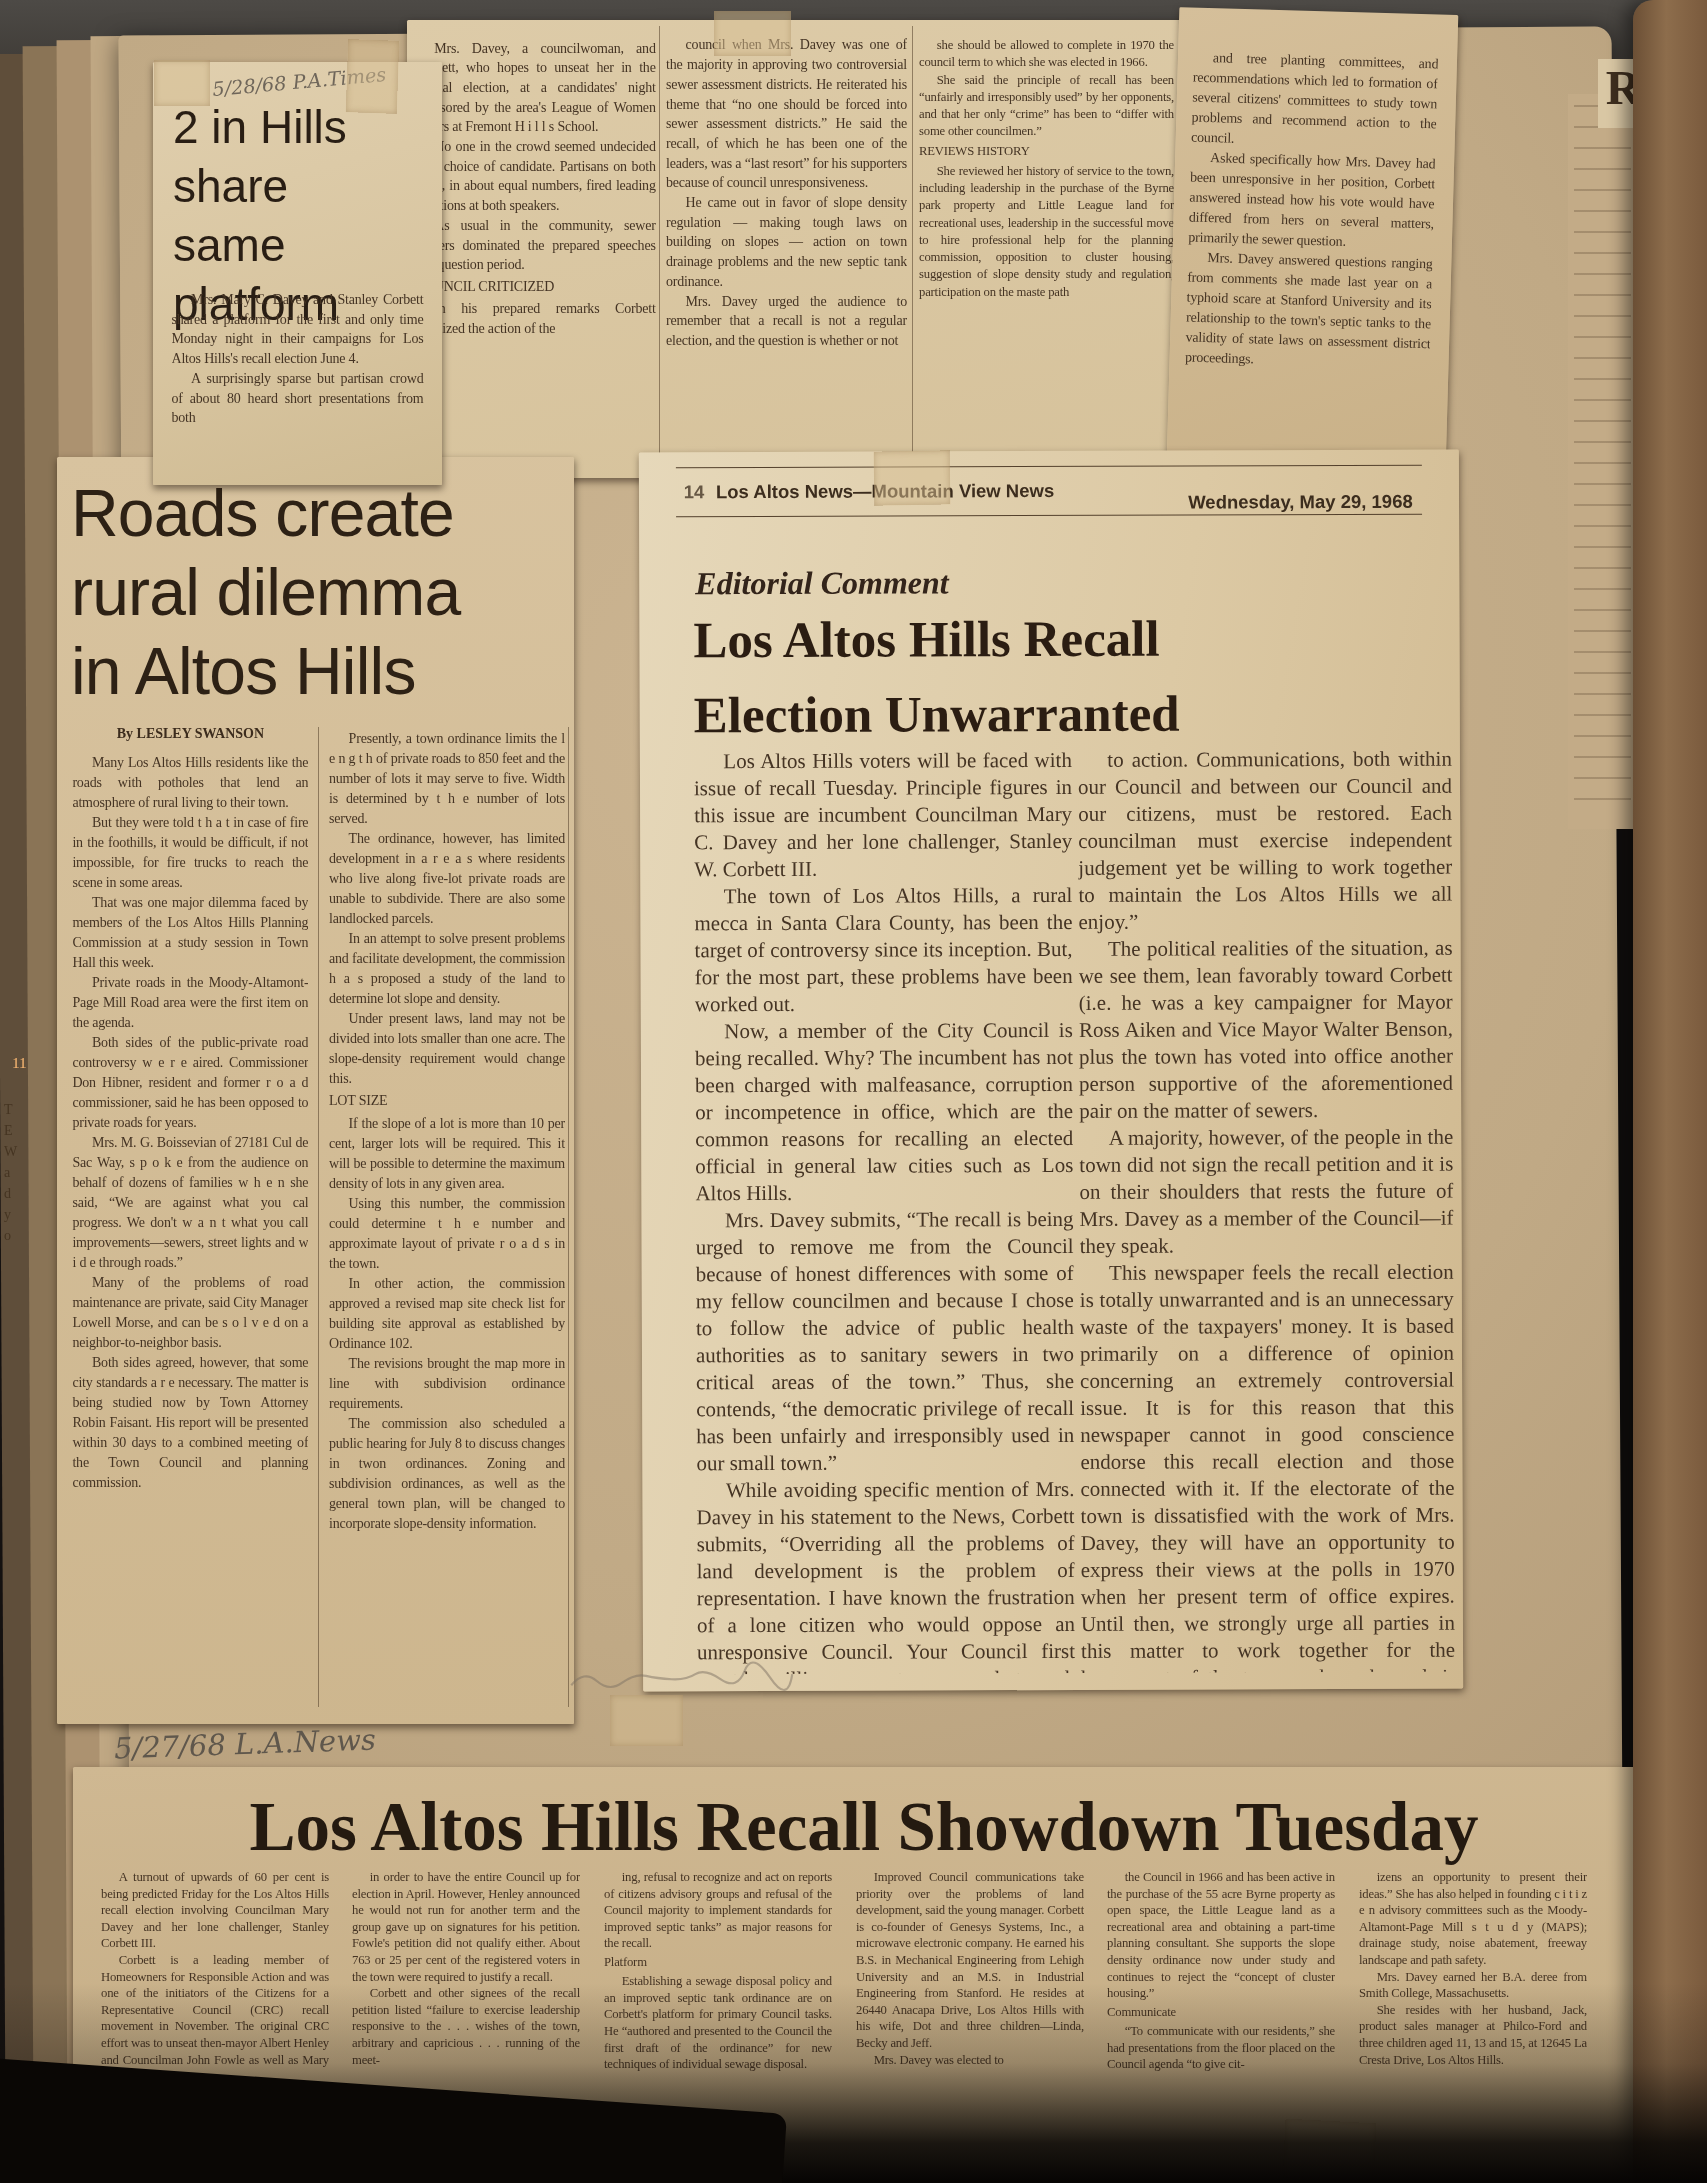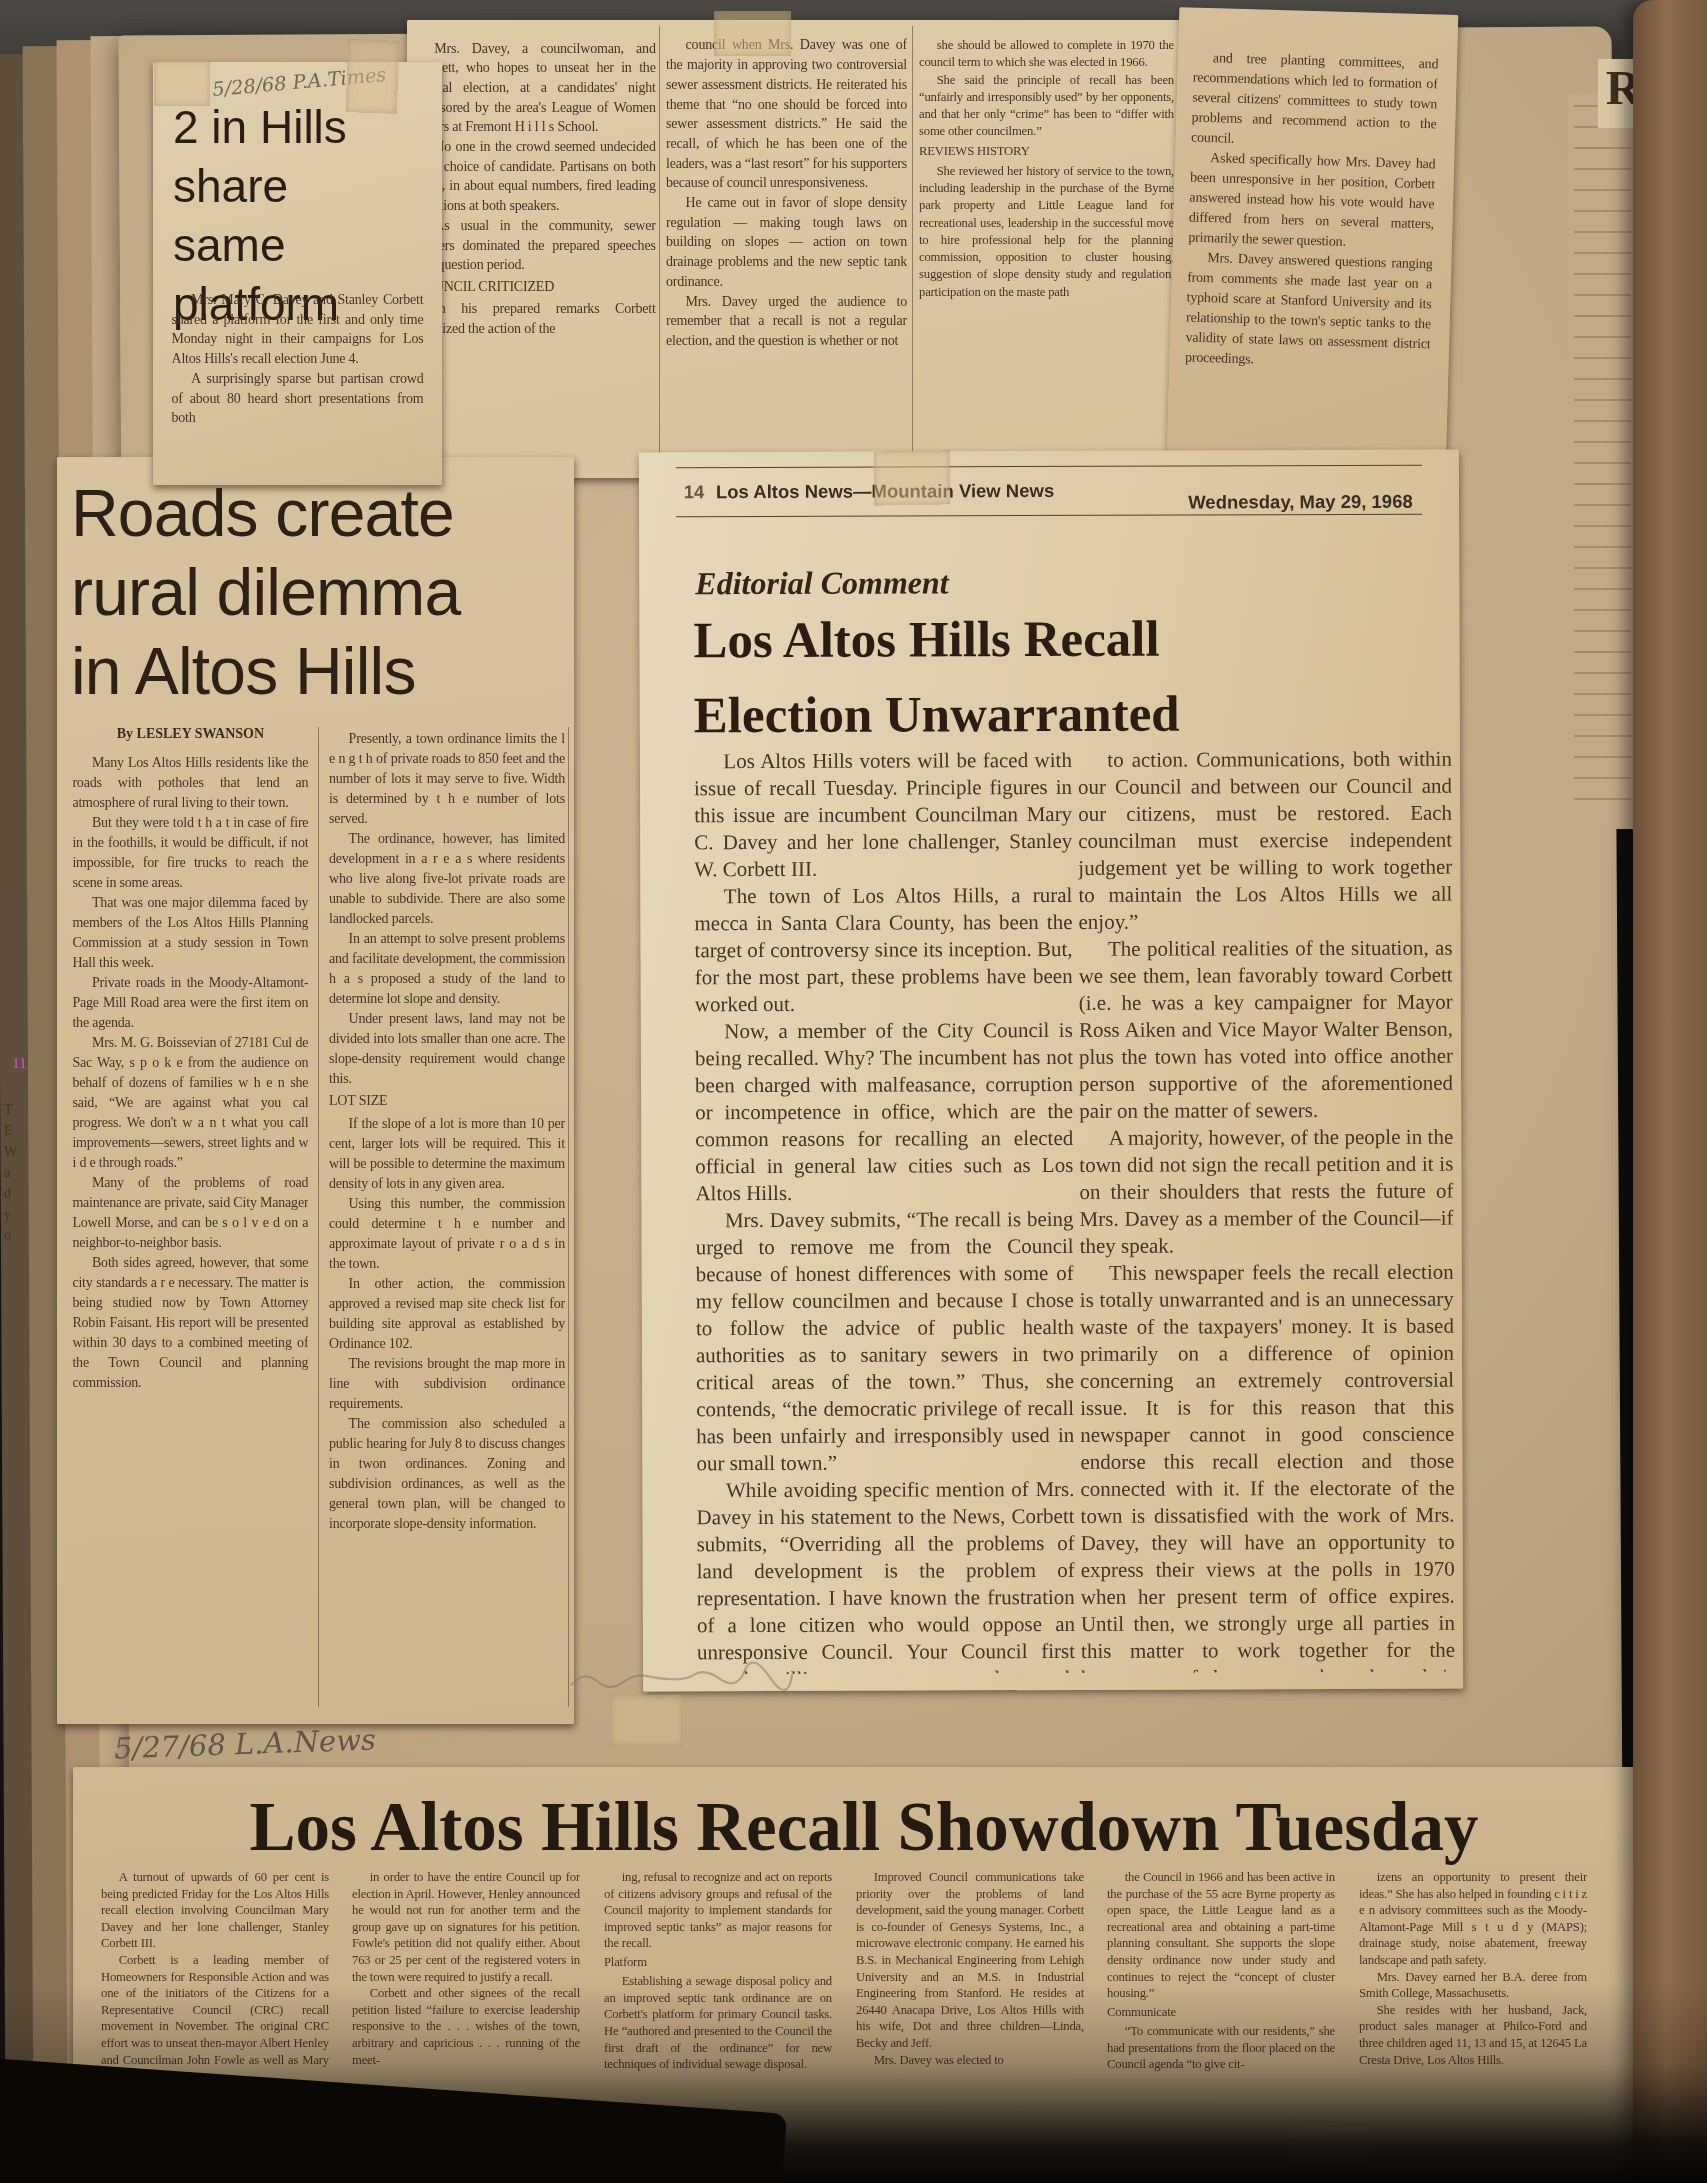--- a/index.html
+++ b/index.html
@@ -193,6 +193,7 @@
         <p>But they were told t h a t in case of fire in the foothills, it would be difficult, if not impossible, for fire trucks to reach the scene in some areas.</p>
         <p>That was one major dilemma faced by members of the Los Altos Hills Planning Commission at a study session in Town Hall this week.</p>
         <p>Private roads in the Moody-Altamont-Page Mill Road area were the first item on the agenda.</p>
+        <p>Both sides of the public-private road controversy w e r e aired. Commissioner Don Hibner, resident and former r o a d commissioner, said he has been opposed to private roads for years.</p>
         <p>Mrs. M. G. Boissevian of 27181 Cul de Sac Way, s p o k e from the audience on behalf of dozens of families w h e n she said, “We are against what you cal progress. We don't w a n t what you call improvements—sewers, street lights and w i d e through roads.”</p>
         <p>Many of the problems of road maintenance are private, said City Manager Lowell Morse, and can be s o l v e d on a neighbor-to-neighbor basis.</p>
         <p>Both sides agreed, however, that some city standards a r e necessary. The matter is being studied now by Town Attorney Robin Faisant. His report will be presented within 30 days to a combined meeting of the Town Council and planning commission.</p>

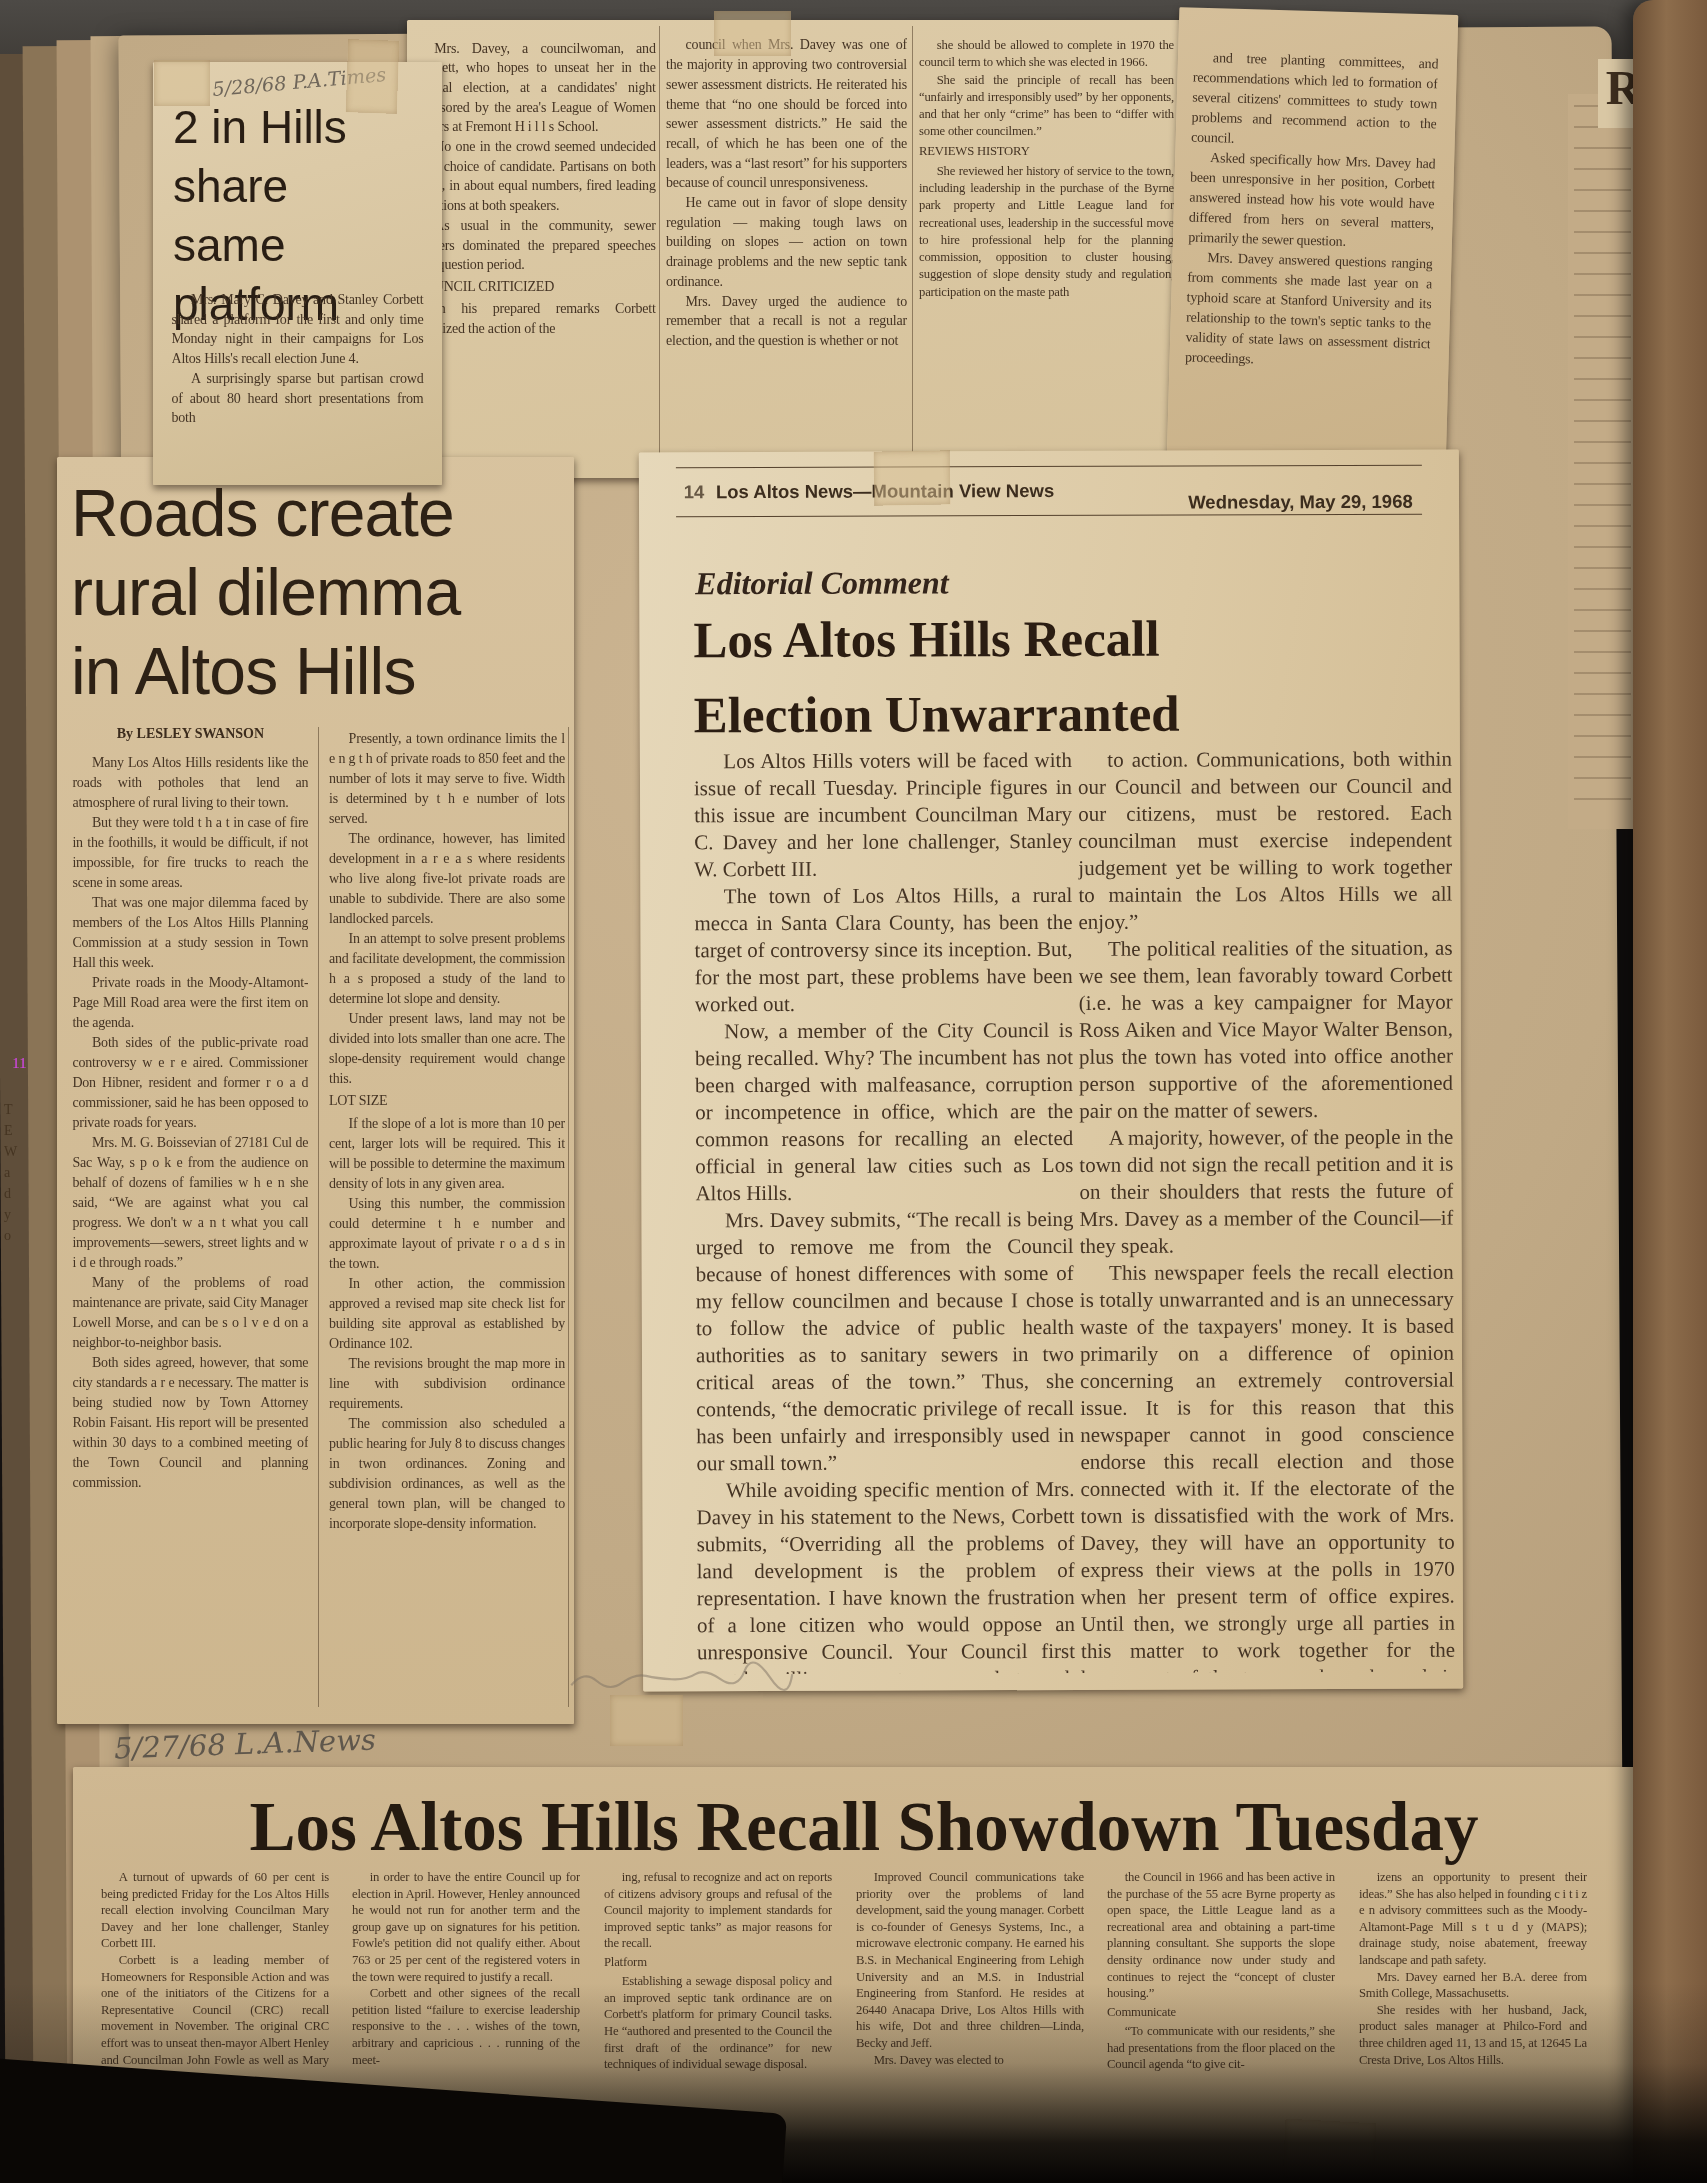--- a/index.html
+++ b/index.html
@@ -20,7 +20,7 @@
   #page{left:125px;top:31px;width:1493px;height:2111px;z-index:1;transform:rotate(-.35deg);
     background:radial-gradient(120% 90% at 42% 32%,#cbb491 0%,#c0a985 50%,#ab9270 100%);
     border-radius:4.6px 17px 6.2px 6.2px;box-shadow:0 4.6px 23px rgba(0,0,0,.5);}
-  #edge-num{left:12px;top:1054px;z-index:2;font-size:15.4px;color:#d946ef;}
+  #edge-num{left:12px;top:1054px;z-index:2;font-size:15.4px;color:#fdba74;}
   #spine-letters{left:3.9px;top:1099px;z-index:2;width:20px;font-size:14px;color:rgba(62,46,28,.8);}
   #spine-letters p{margin:0;line-height:21px;text-indent:0;}
   

